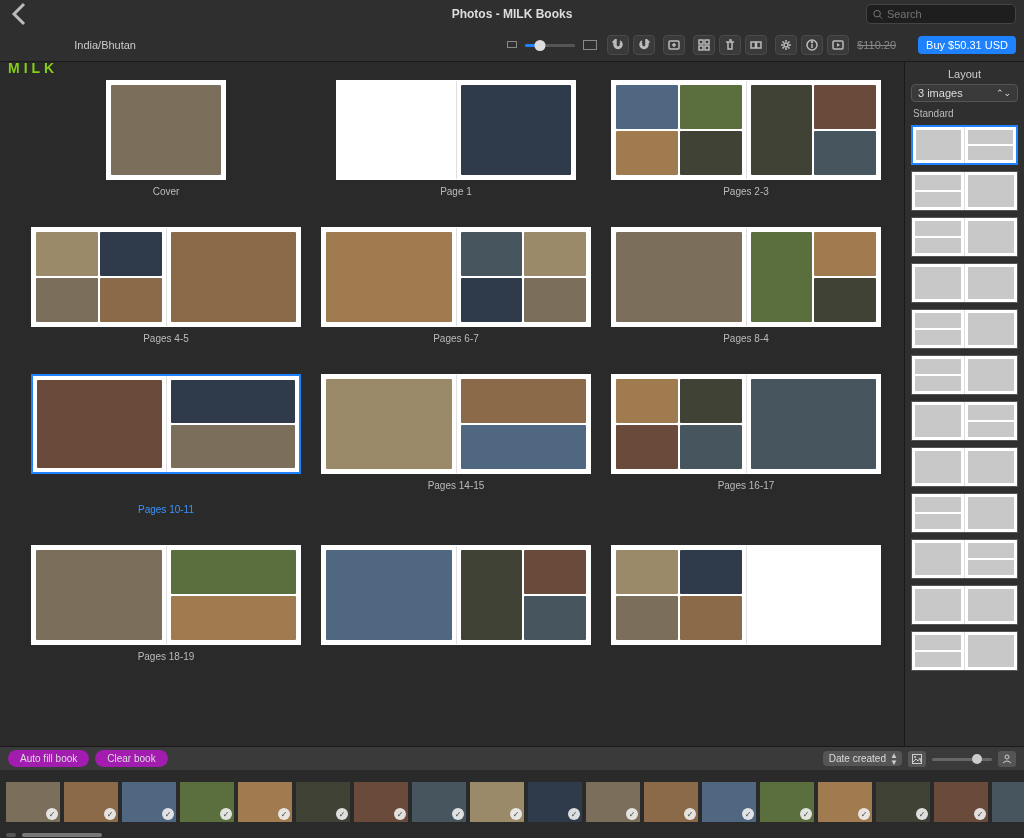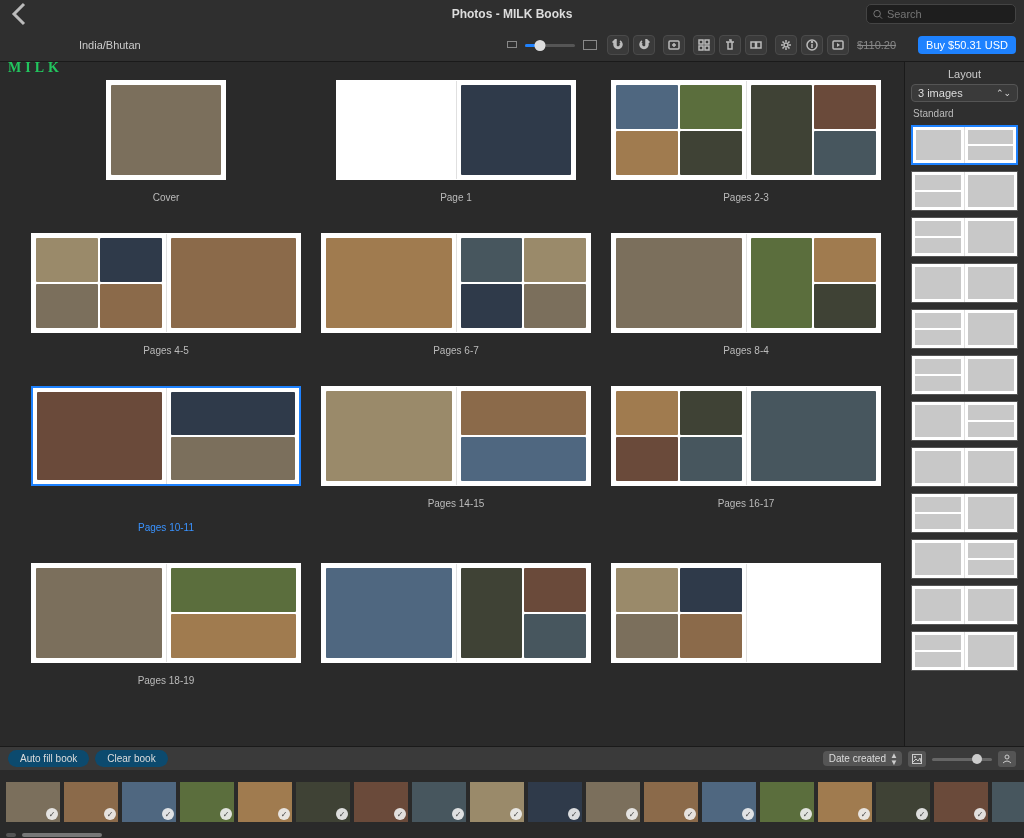--- a/index.html
+++ b/index.html
@@ -56,11 +56,11 @@
     padding: 0 8px;
   }
   .brand {
-    font-family: Liberation Serif, serif;
+    font-family: Liberation Sans, sans-serif;
     letter-spacing: 4px;
     font-weight: 700;
     font-size: 14px;
-    color: #22c55e;
+    color: #84cc16;
     margin-top: 46px;
   }
   .breadcrumb { margin-left: 16px; font-size: 11px; color: #ccc; }

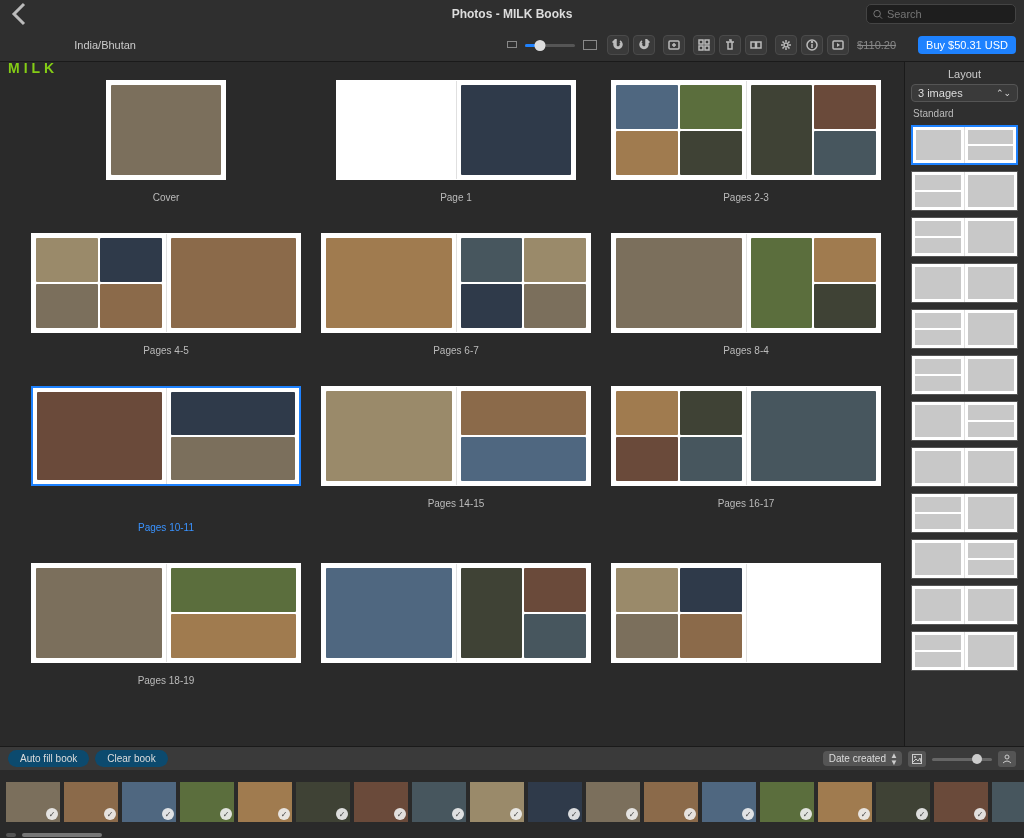--- a/index.html
+++ b/index.html
@@ -105,7 +105,7 @@
     gap: 30px 20px;
     justify-content:center;
   }
-  .spread-cell { display:flex; flex-direction:column; align-items:center; gap:12px; }
+  .spread-cell { display:flex; flex-direction:column; align-items:center; gap:6px; }
   .spread {
     width: 270px; height: 100px;
     background:#fff;

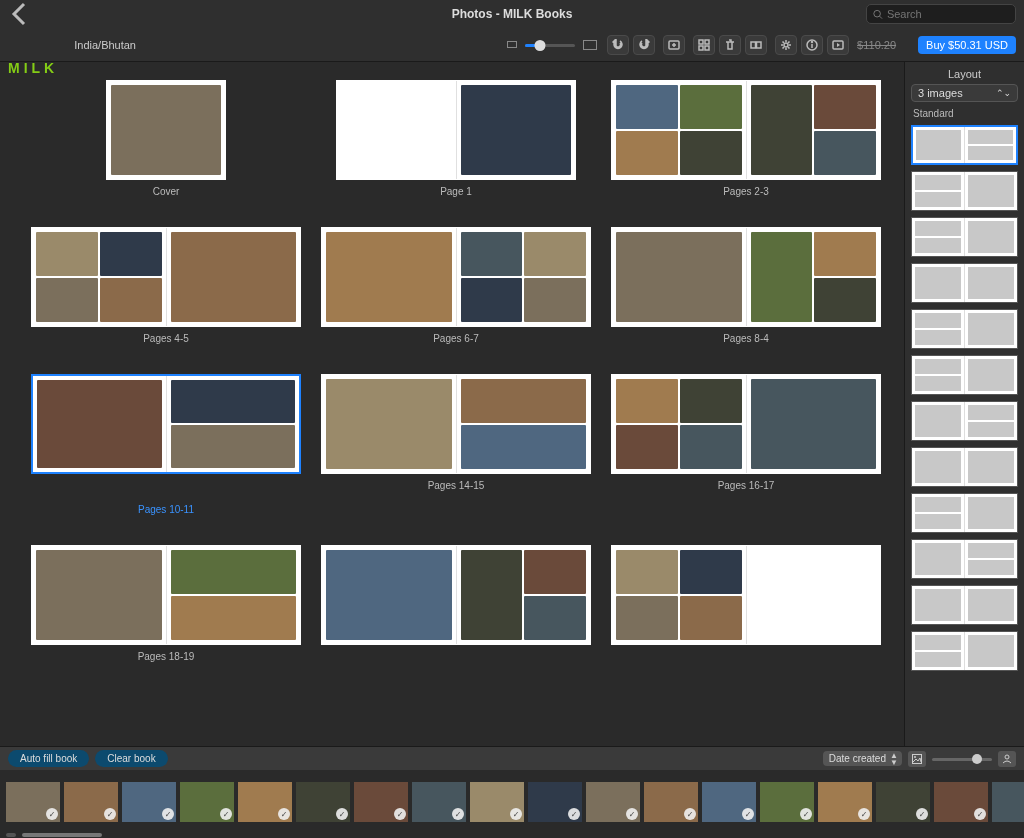--- a/index.html
+++ b/index.html
@@ -169,7 +169,7 @@
     padding:0 8px; gap:6px;
   }
   .pill-btn {
-    background:#0c4a6e; color:#ddd;
+    background:#a21caf; color:#ddd;
     border-radius:10px; padding:3px 12px;
     font-size:10px; cursor:pointer;
   }

